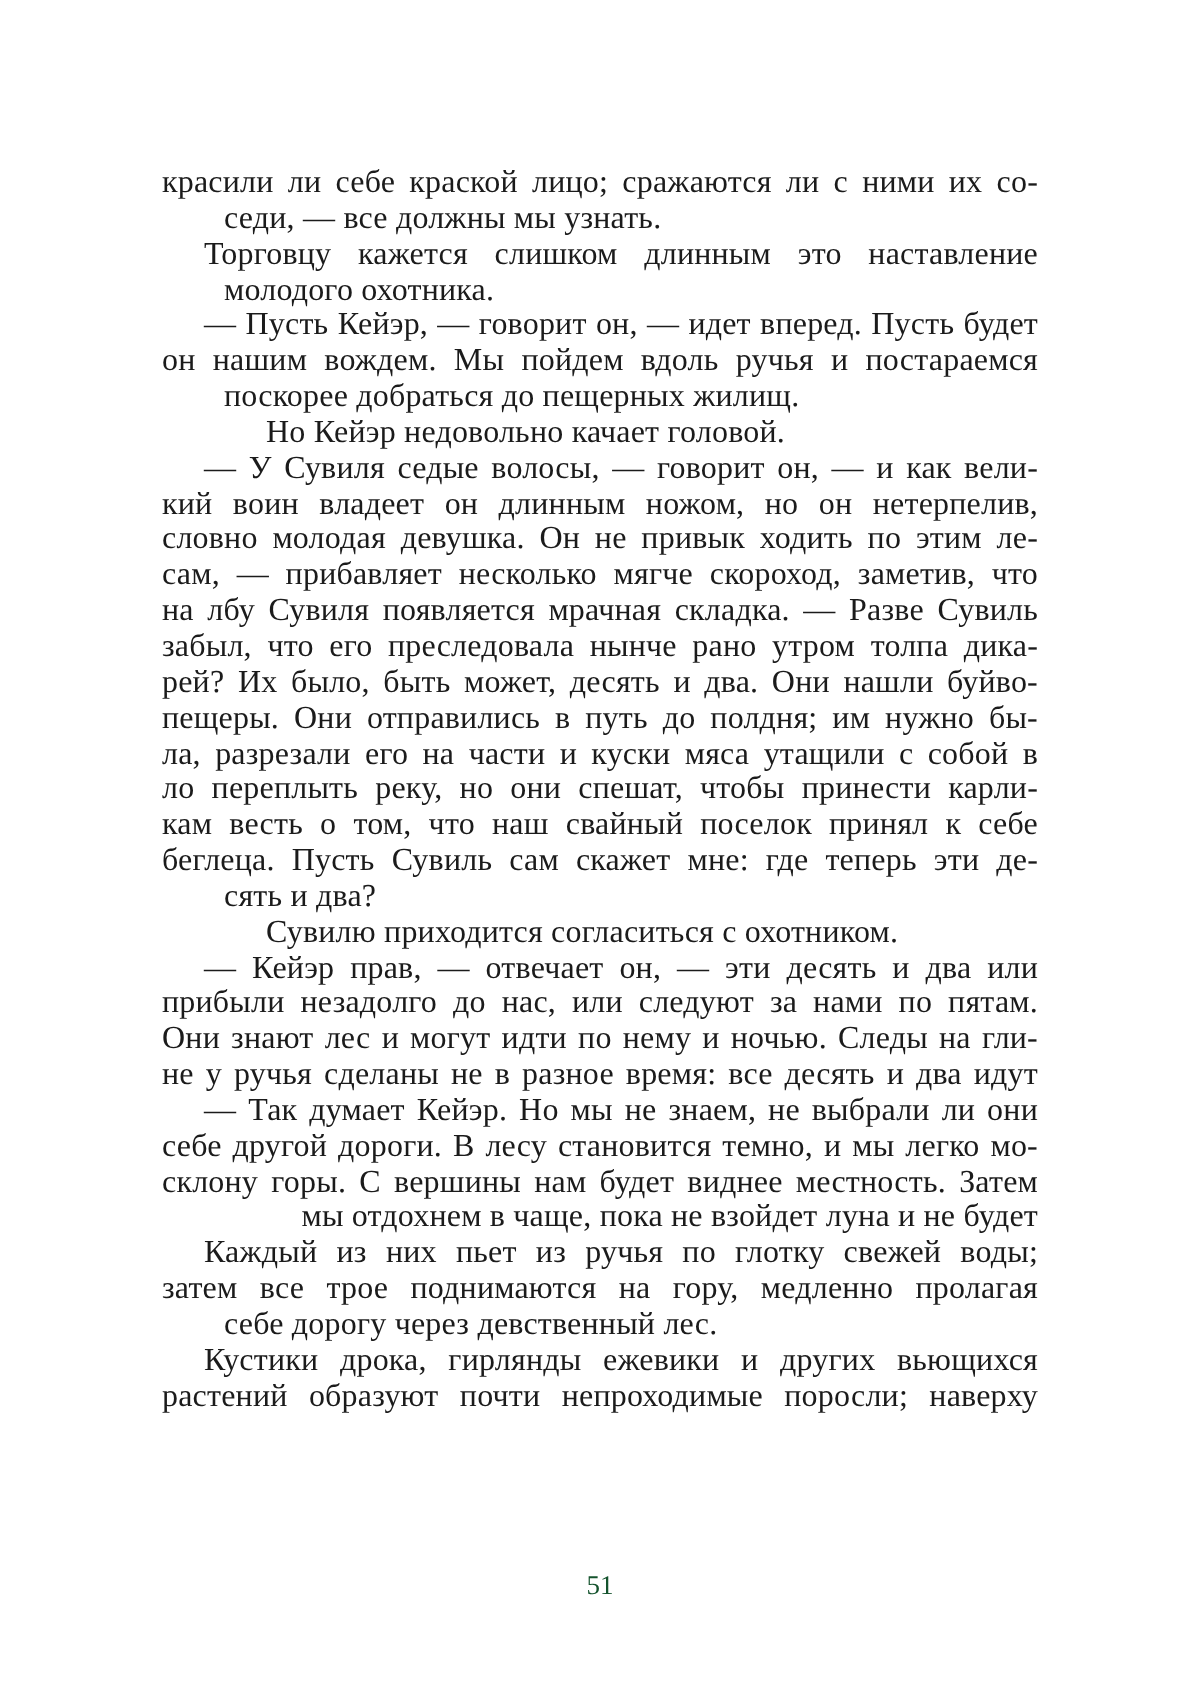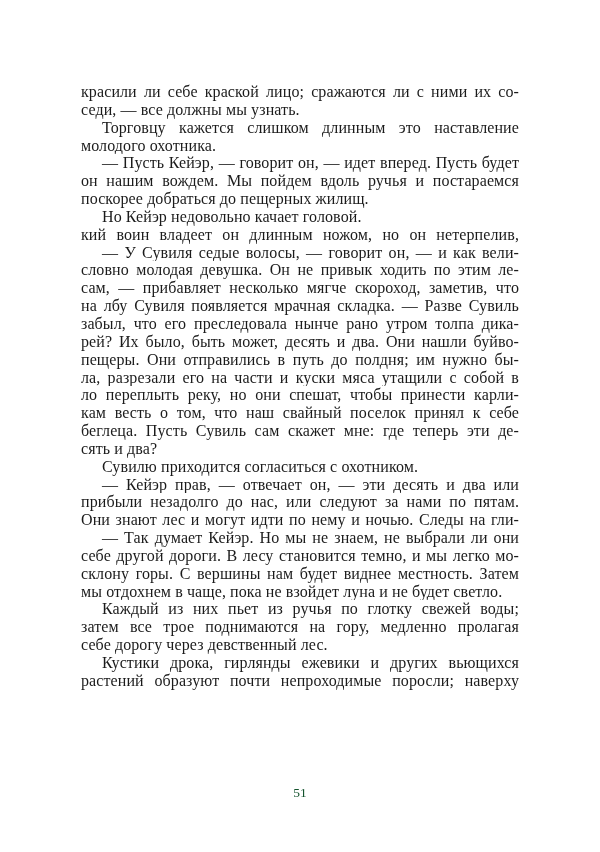--- a/index.html
+++ b/index.html
@@ -44,6 +44,7 @@
   .line.para-end {
     text-align: right;
     text-align-last: left;
+    margin-left: 31px;
   }
   .page-number {
     position: absolute;

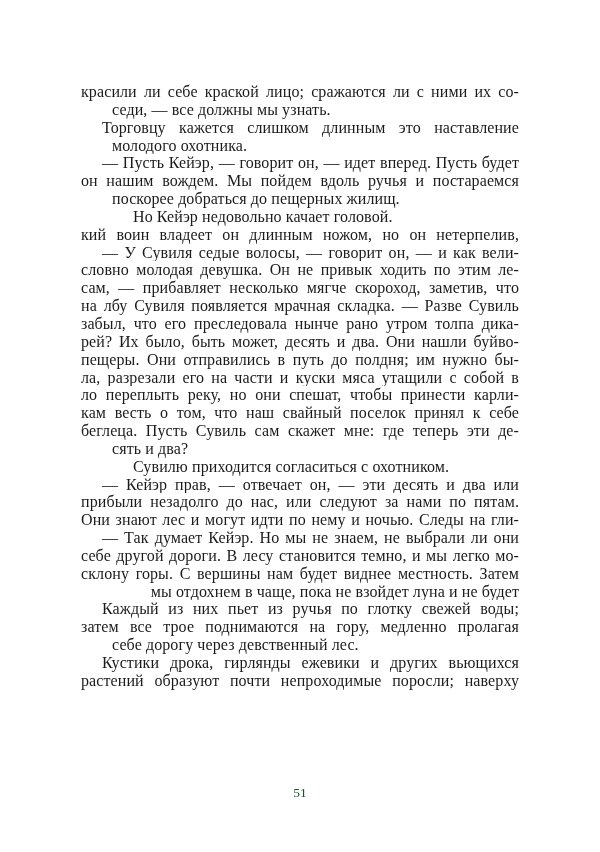--- a/index.html
+++ b/index.html
@@ -70,8 +70,8 @@
       <div class="line">он нашим вождем. Мы пойдем вдоль ручья и постараемся</div>
       <div class="line para-end">поскорее добраться до пещерных жилищ.</div>
       <div class="line indent para-end">Но Кейэр недовольно качает головой.</div>
+      <div class="line indent">— У Сувиля седые волосы, — говорит он, — и как вели-</div>
       <div class="line">кий воин владеет он длинным ножом, но он нетерпелив,</div>
-      <div class="line indent">— У Сувиля седые волосы, — говорит он, — и как вели-</div>
       <div class="line">словно молодая девушка. Он не привык ходить по этим ле-</div>
       <div class="line">сам, — прибавляет несколько мягче скороход, заметив, что</div>
       <div class="line">на лбу Сувиля появляется мрачная складка. — Разве Сувиль</div>

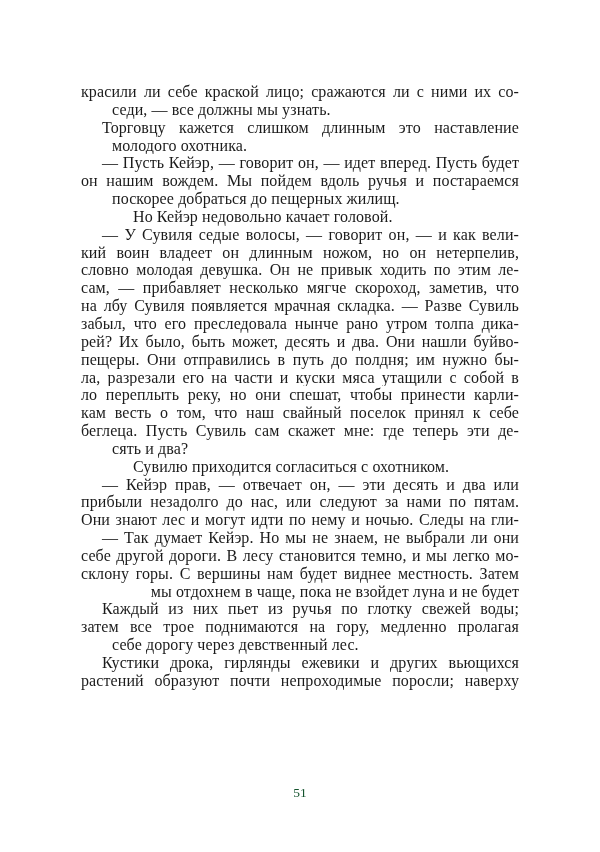--- a/index.html
+++ b/index.html
@@ -87,6 +87,7 @@
       <div class="line indent">— Кейэр прав, — отвечает он, — эти десять и два или</div>
       <div class="line">прибыли незадолго до нас, или следуют за нами по пятам.</div>
       <div class="line">Они знают лес и могут идти по нему и ночью. Следы на гли-</div>
+      <div class="line">не у ручья сделаны не в разное время: все десять и два идут</div>
       <div class="line indent">— Так думает Кейэр. Но мы не знаем, не выбрали ли они</div>
       <div class="line">себе другой дороги. В лесу становится темно, и мы легко мо-</div>
       <div class="line">склону горы. С вершины нам будет виднее местность. Затем</div>

